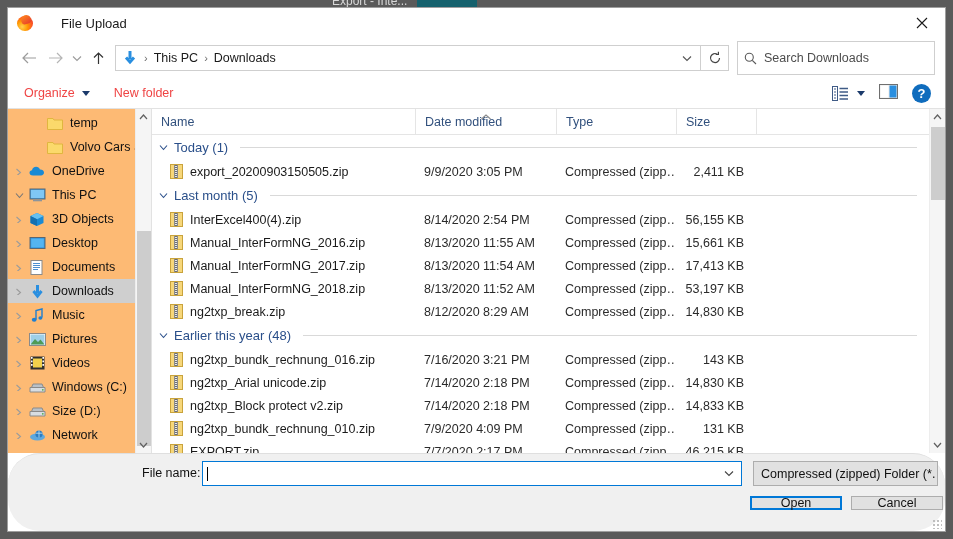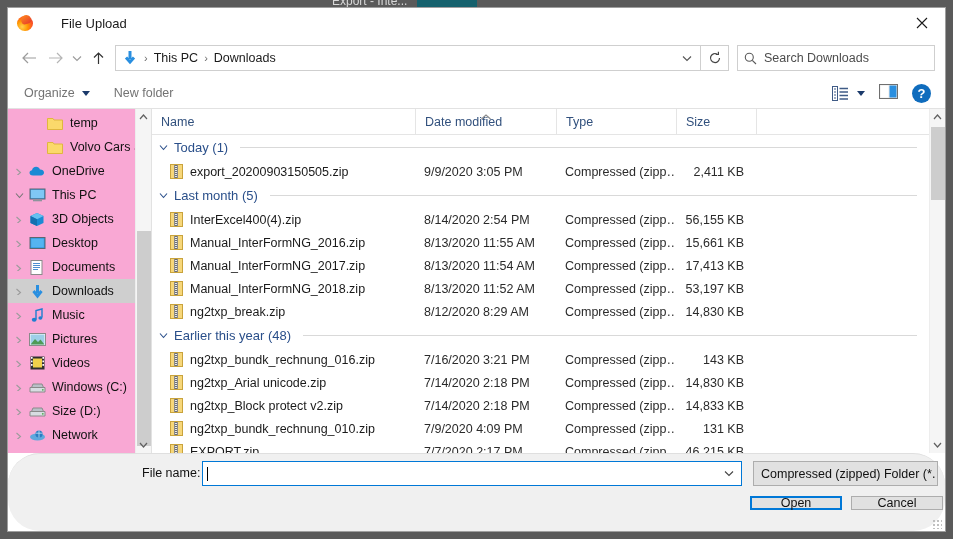--- a/index.html
+++ b/index.html
@@ -117,7 +117,7 @@
     background: #fff;
     display: flex; align-items: center;
     margin-left: 8px;
-    padding: 8px 6px;
+    padding: 16px 6px;
     gap: 7px;
   }
   .searchbox .ph { font-size: 12.5px; color: #4d4d4d; }

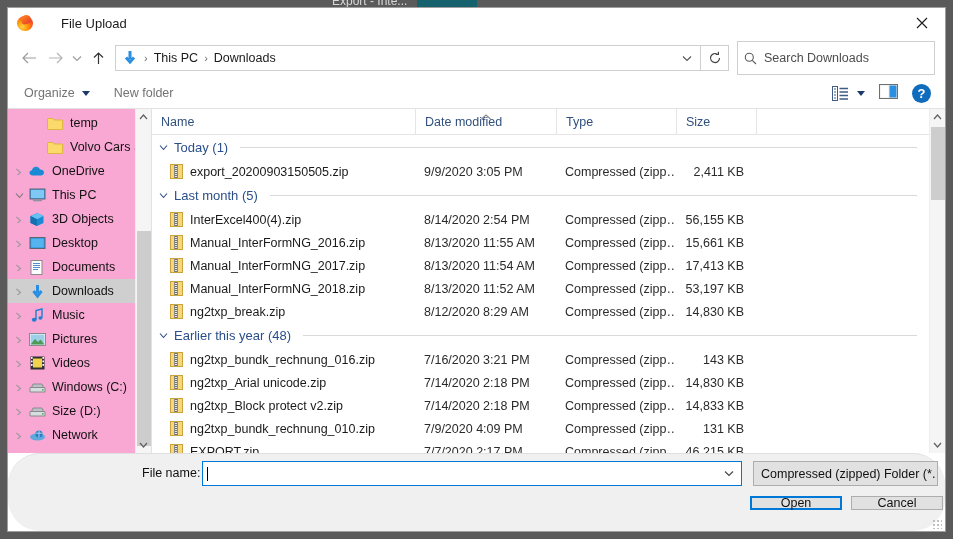--- a/index.html
+++ b/index.html
@@ -131,7 +131,7 @@
     position: relative;
   }
   .cmd-item {
-    font-size: 12.5px; color: #737373;
+    font-size: 12.5px; color: #ef4444;
     display: flex; align-items: center; gap: 7px;
     margin-right: 24px;
   }

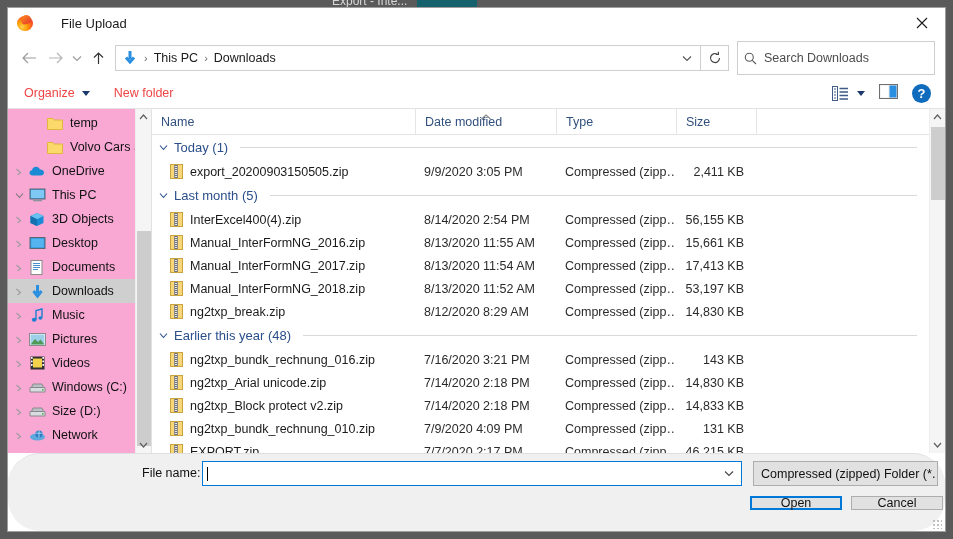--- a/index.html
+++ b/index.html
@@ -162,7 +162,7 @@
   }
   .tree {
     width: 143px; min-width: 143px;
-    background: #f9a8d4;
+    background: #fdba74;
     position: relative;
     overflow: hidden;
     padding-top: 2px;

